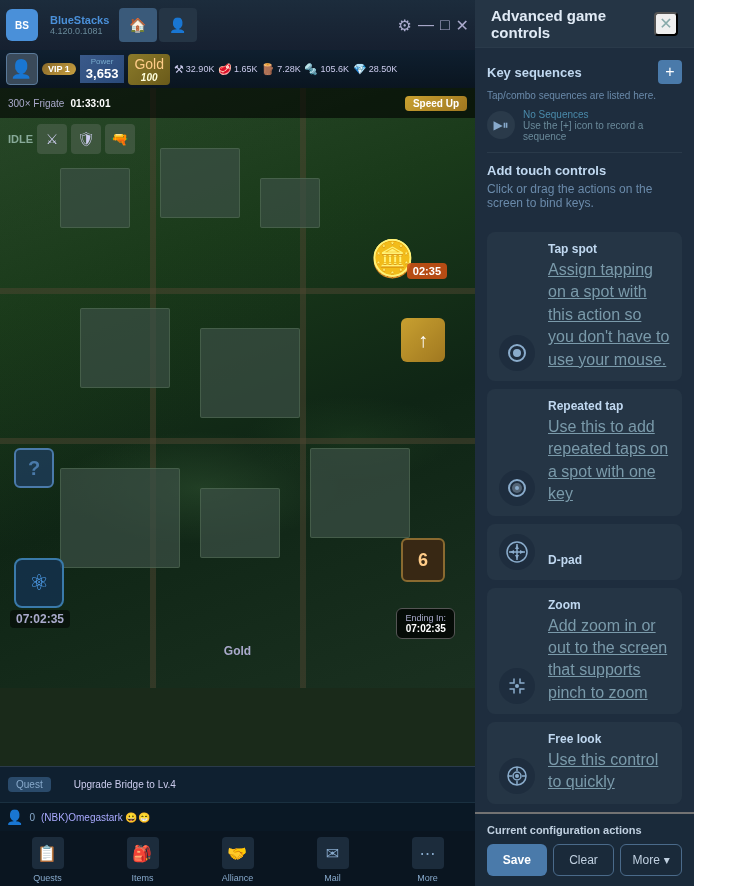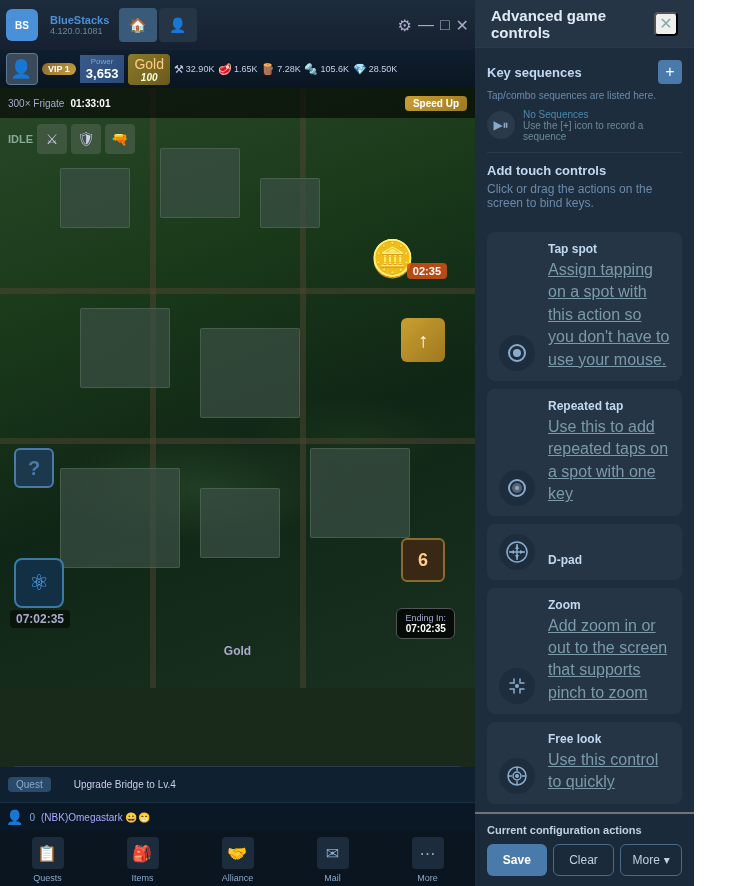--- a/index.html
+++ b/index.html
@@ -281,7 +281,6 @@
       height: 120px;
       background: linear-gradient(180deg, #0a1520 0%, #061018 100%);
       border-top: 1px solid #2a3a4a;
-      border-radius: 18px;
     }
     .quest-bottom-bar {
       height: 36px;

